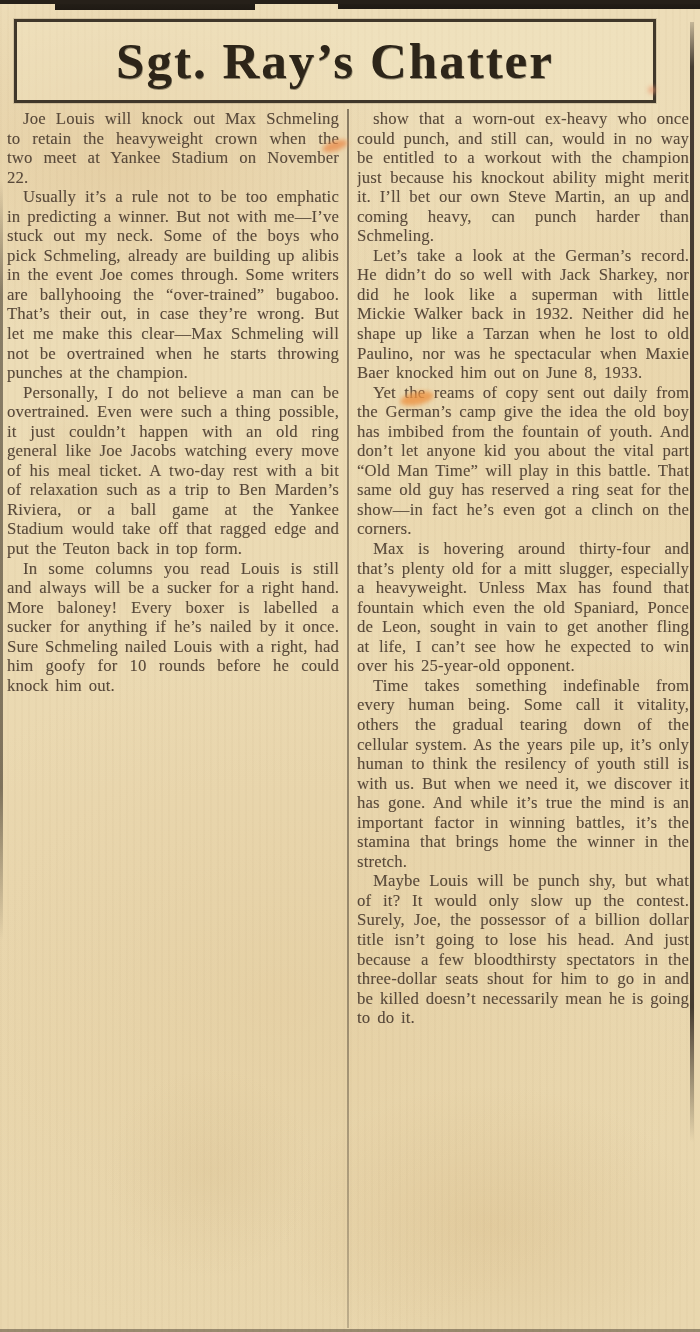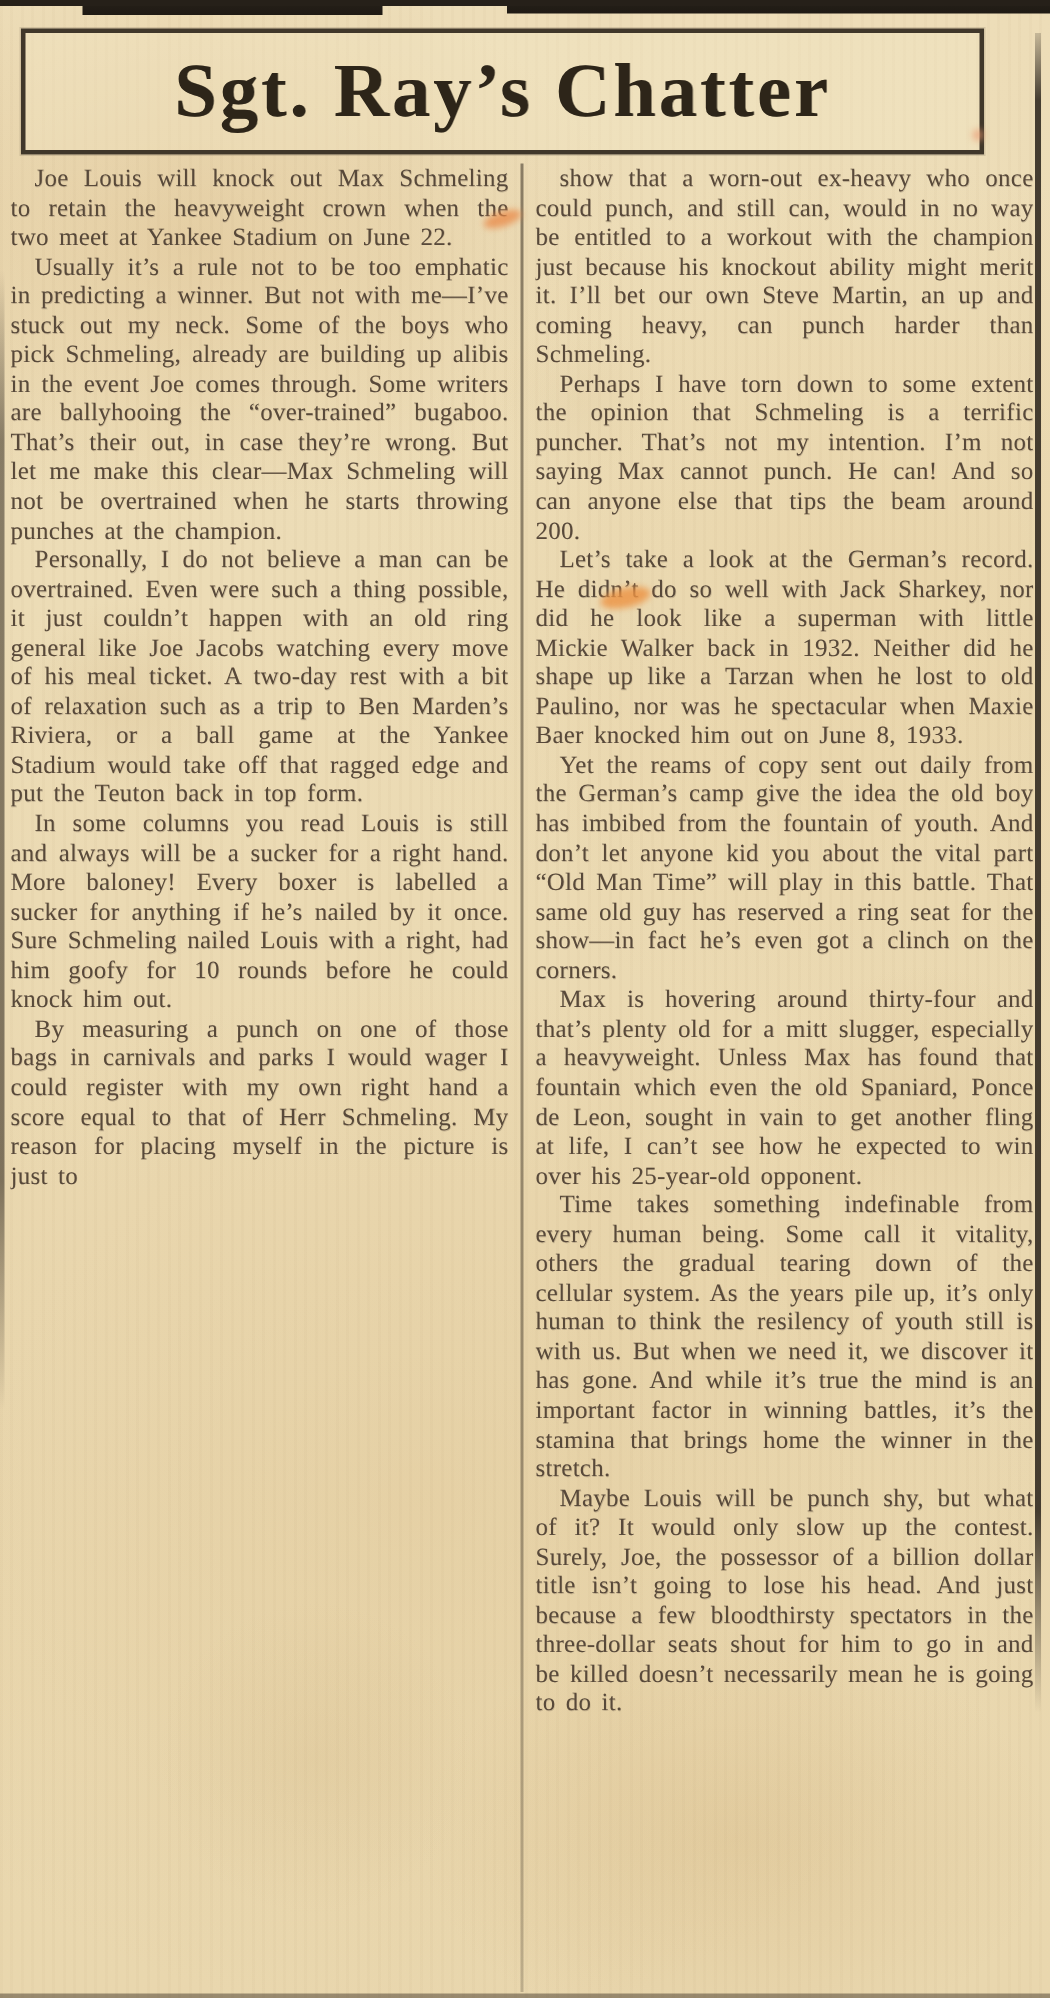--- a/index.html
+++ b/index.html
@@ -102,7 +102,7 @@
 
   <div class="columns">
     <div class="col">
-      <p>Joe Louis will knock out Max Schmeling to retain the heavyweight crown when the two meet at Yankee Stadium on June 22.</p>
+      <p>Joe Louis will knock out Max Schmeling to retain the heavyweight crown when the two meet at Yankee Stadium on November 22.</p>
       <p>Usually it’s a rule not to be too emphatic in predicting a winner. But not with me—I’ve stuck out my neck. Some of the boys who pick Schmeling, already are building up alibis in the event Joe comes through. Some writers are ballyhooing the “over-trained” bugaboo. That’s their out, in case they’re wrong. But let me make this clear—Max Schmeling will not be overtrained when he starts throwing punches at the champion.</p>
       <p>Personally, I do not believe a man can be overtrained. Even were such a thing possible, it just couldn’t happen with an old ring general like Joe Jacobs watching every move of his meal ticket. A two-day rest with a bit of relaxation such as a trip to Ben Marden’s Riviera, or a ball game at the Yankee Stadium would take off that ragged edge and put the Teuton back in top form.</p>
       <p>In some columns you read Louis is still and always will be a sucker for a right hand. More baloney! Every boxer is labelled a sucker for anything if he’s nailed by it once. Sure Schmeling nailed Louis with a right, had him goofy for 10 rounds before he could knock him out.</p>

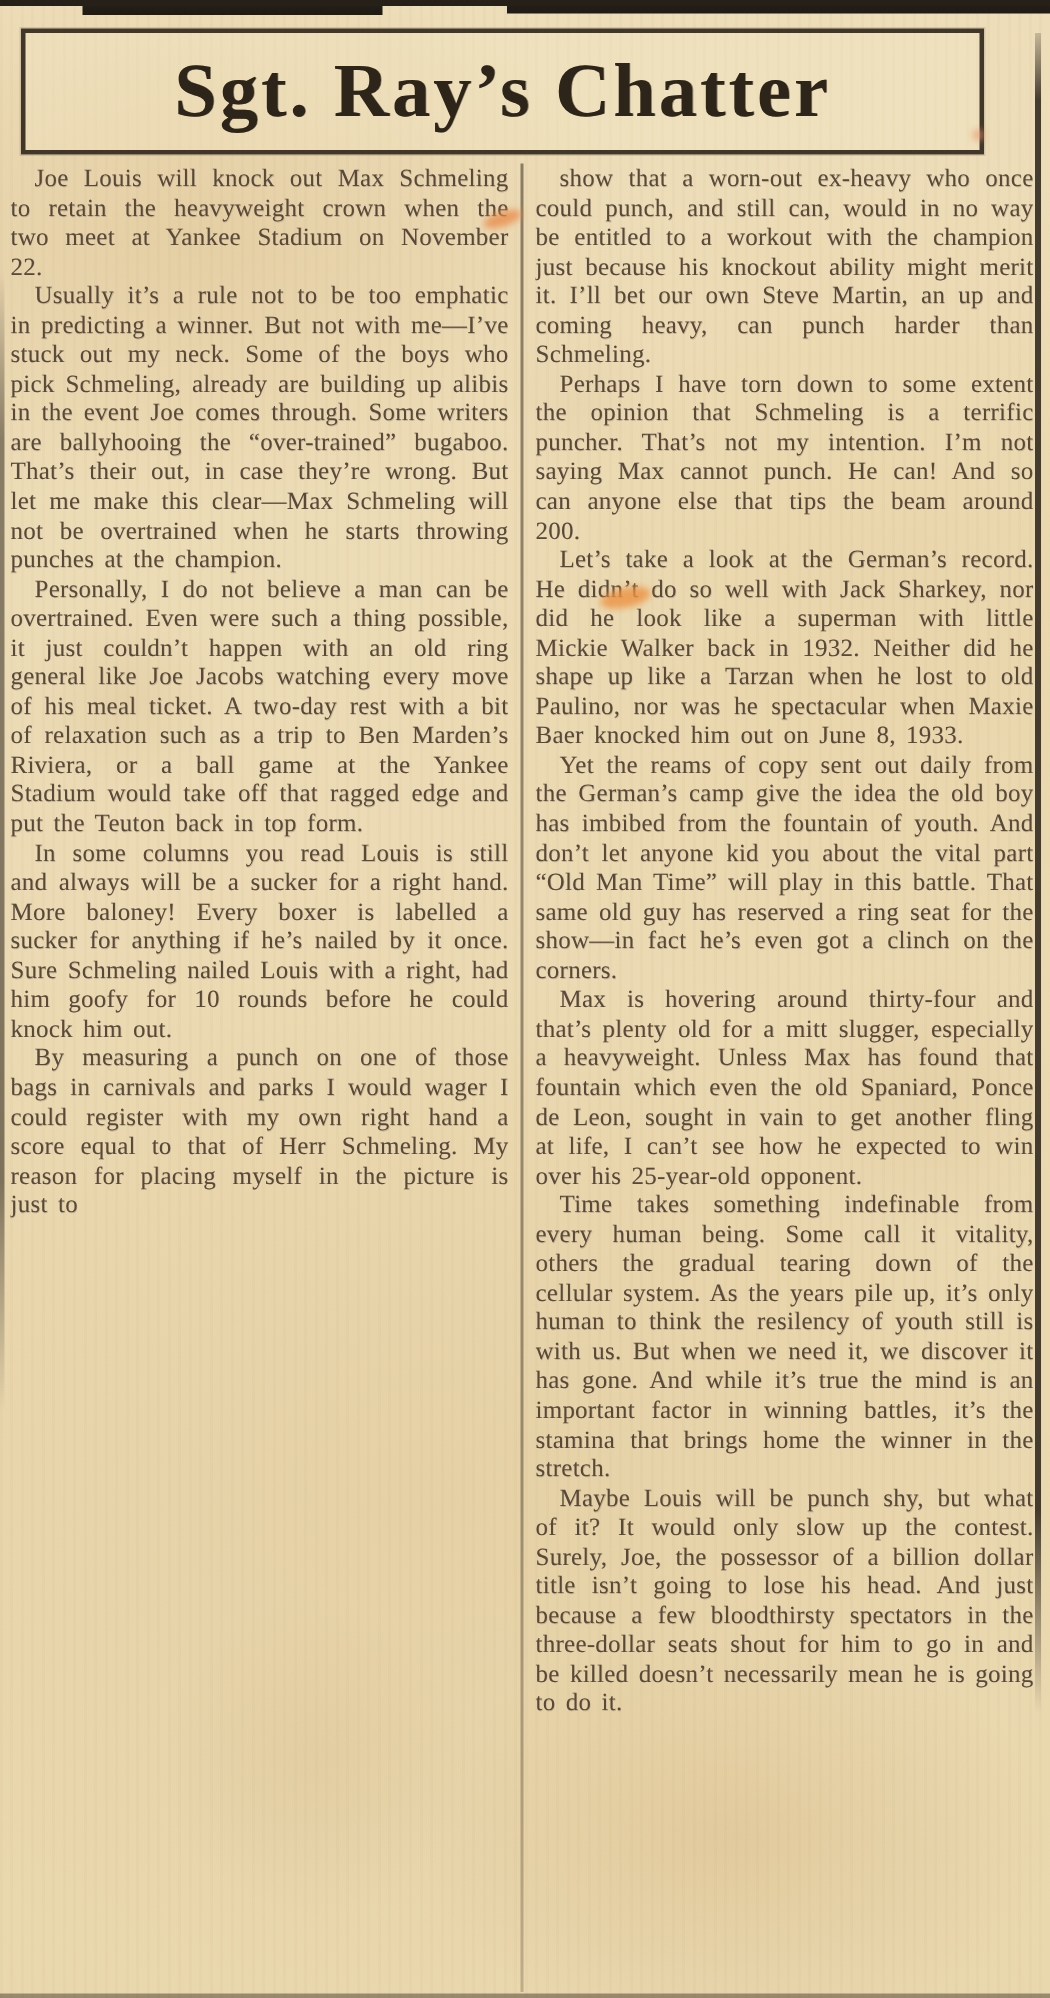--- a/index.html
+++ b/index.html
@@ -111,7 +111,6 @@
     <div class="col-divider"></div>
     <div class="col">
       <p>show that a worn-out ex-heavy who once could punch, and still can, would in no way be entitled to a workout with the champion just because his knockout ability might merit it. I’ll bet our own Steve Martin, an up and coming heavy, can punch harder than Schmeling.</p>
-      <p>Perhaps I have torn down to some extent the opinion that Schmeling is a terrific puncher. That’s not my intention. I’m not saying Max cannot punch. He can! And so can anyone else that tips the beam around 200.</p>
       <p>Let’s take a look at the German’s record. He didn’t do so well with Jack Sharkey, nor did he look like a superman with little Mickie Walker back in 1932. Neither did he shape up like a Tarzan when he lost to old Paulino, nor was he spectacular when Maxie Baer knocked him out on June 8, 1933.</p>
       <p>Yet the reams of copy sent out daily from the German’s camp give the idea the old boy has imbibed from the fountain of youth. And don’t let anyone kid you about the vital part “Old Man Time” will play in this battle. That same old guy has reserved a ring seat for the show—in fact he’s even got a clinch on the corners.</p>
       <p>Max is hovering around thirty-four and that’s plenty old for a mitt slugger, especially a heavyweight. Unless Max has found that fountain which even the old Spaniard, Ponce de Leon, sought in vain to get another fling at life, I can’t see how he expected to win over his 25-year-old opponent.</p>

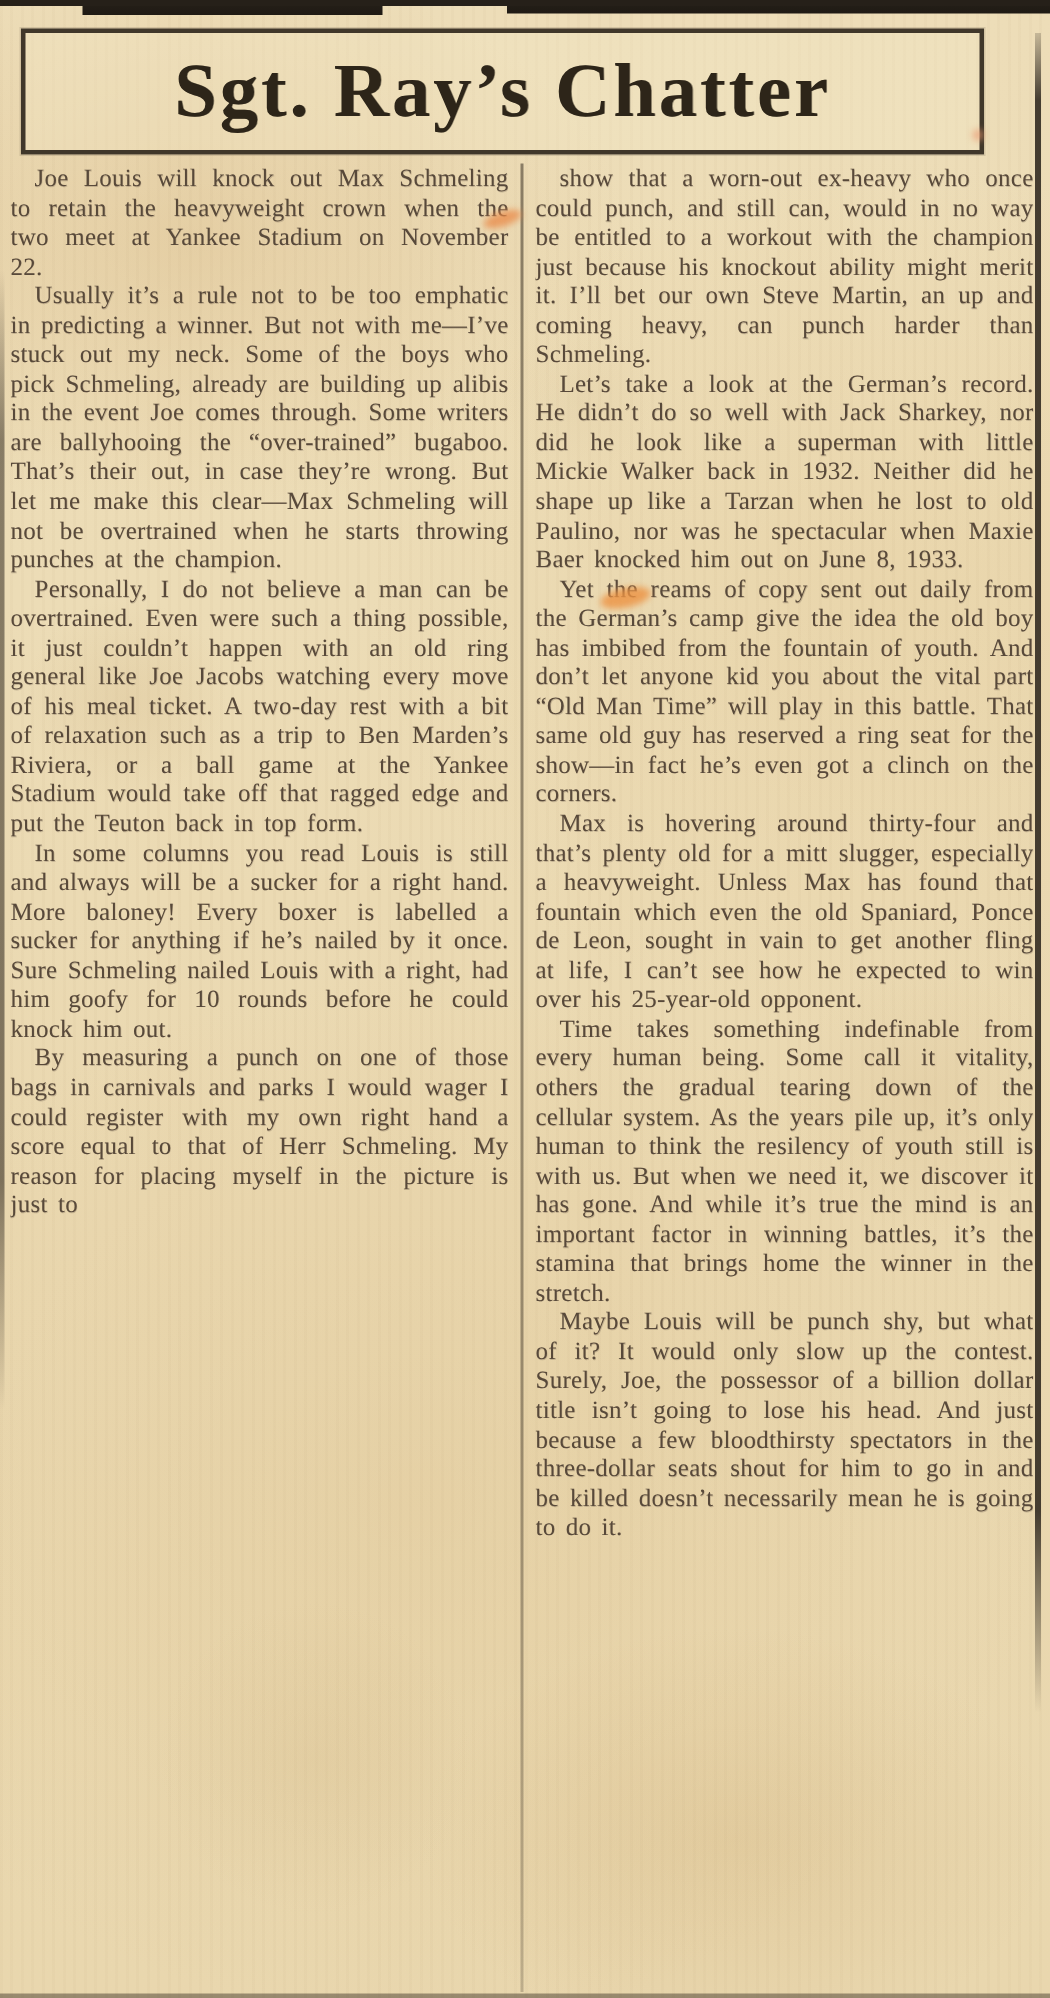--- a/index.html
+++ b/index.html
@@ -106,7 +106,6 @@
       <p>Usually it’s a rule not to be too emphatic in predicting a winner. But not with me—I’ve stuck out my neck. Some of the boys who pick Schmeling, already are building up alibis in the event Joe comes through. Some writers are ballyhooing the “over-trained” bugaboo. That’s their out, in case they’re wrong. But let me make this clear—Max Schmeling will not be overtrained when he starts throwing punches at the champion.</p>
       <p>Personally, I do not believe a man can be overtrained. Even were such a thing possible, it just couldn’t happen with an old ring general like Joe Jacobs watching every move of his meal ticket. A two-day rest with a bit of relaxation such as a trip to Ben Marden’s Riviera, or a ball game at the Yankee Stadium would take off that ragged edge and put the Teuton back in top form.</p>
       <p>In some columns you read Louis is still and always will be a sucker for a right hand. More baloney! Every boxer is labelled a sucker for anything if he’s nailed by it once. Sure Schmeling nailed Louis with a right, had him goofy for 10 rounds before he could knock him out.</p>
-      <p>By measuring a punch on one of those bags in carnivals and parks I would wager I could register with my own right hand a score equal to that of Herr Schmeling. My reason for placing myself in the picture is just to</p>
     </div>
     <div class="col-divider"></div>
     <div class="col">

